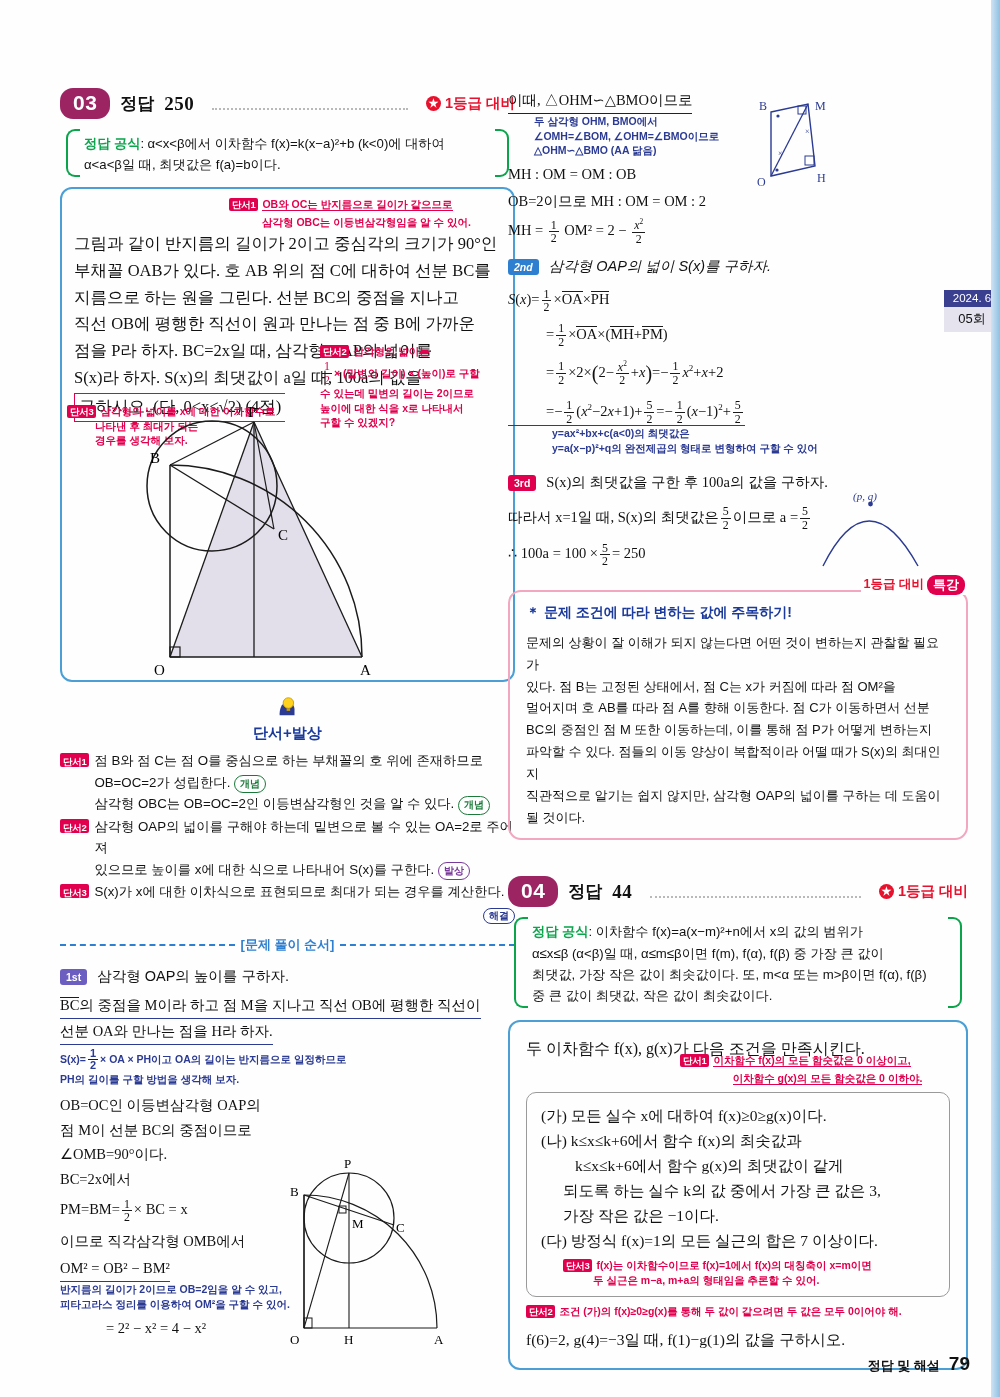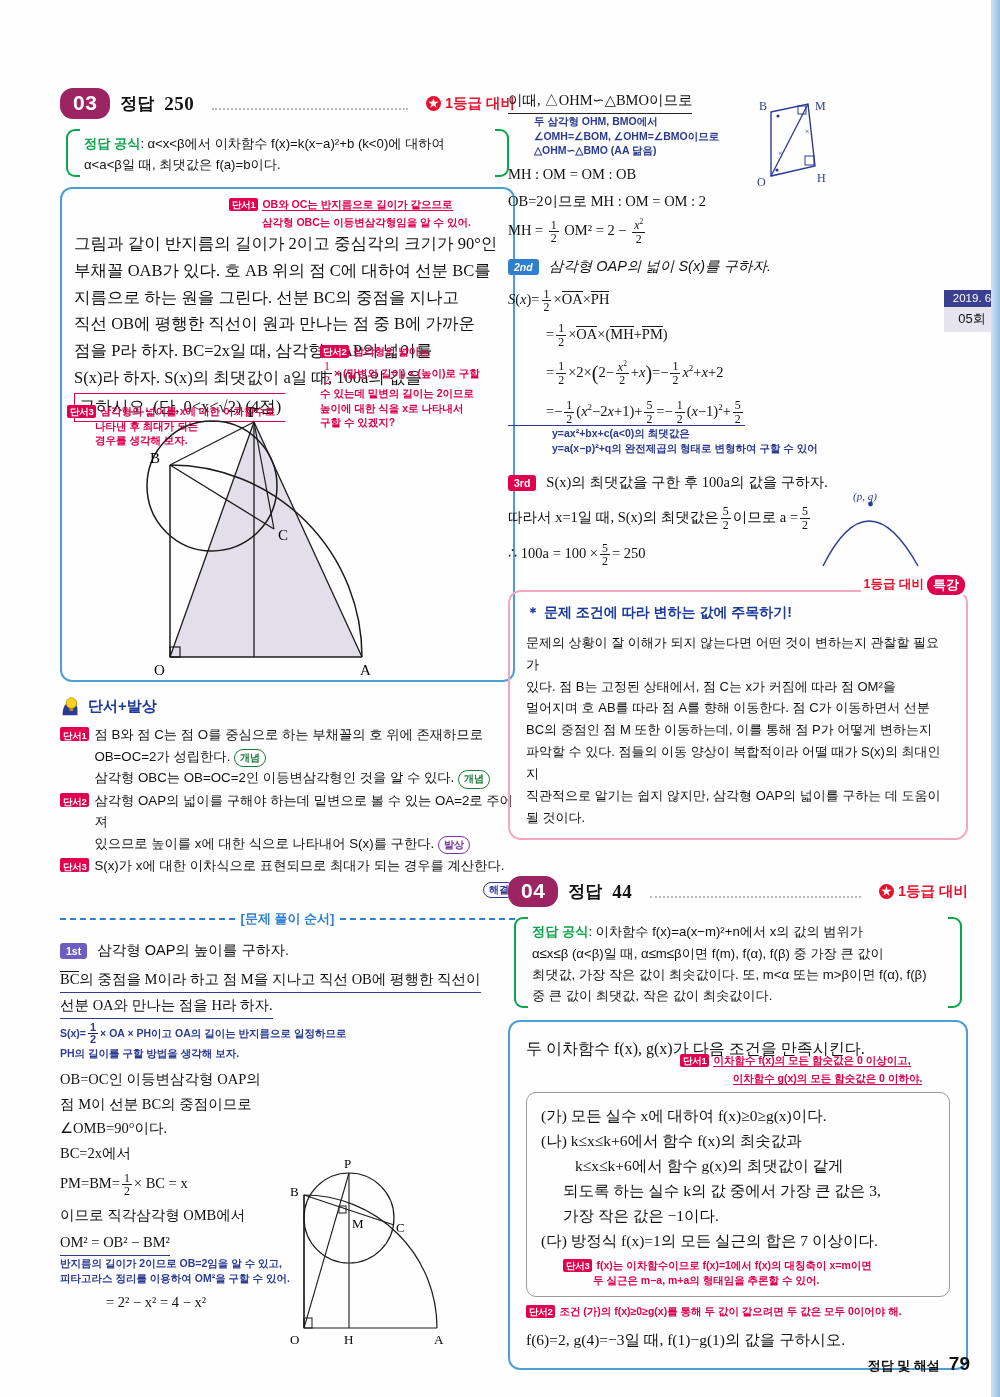--- a/index.html
+++ b/index.html
@@ -119,7 +119,7 @@
 <div class="page">
 
   <div class="sidetab" style="top:290px;">
-    <div class="y">2019. 6</div>
+    <div class="y">2024. 6</div>
     <div class="r">05회</div>
   </div>
 

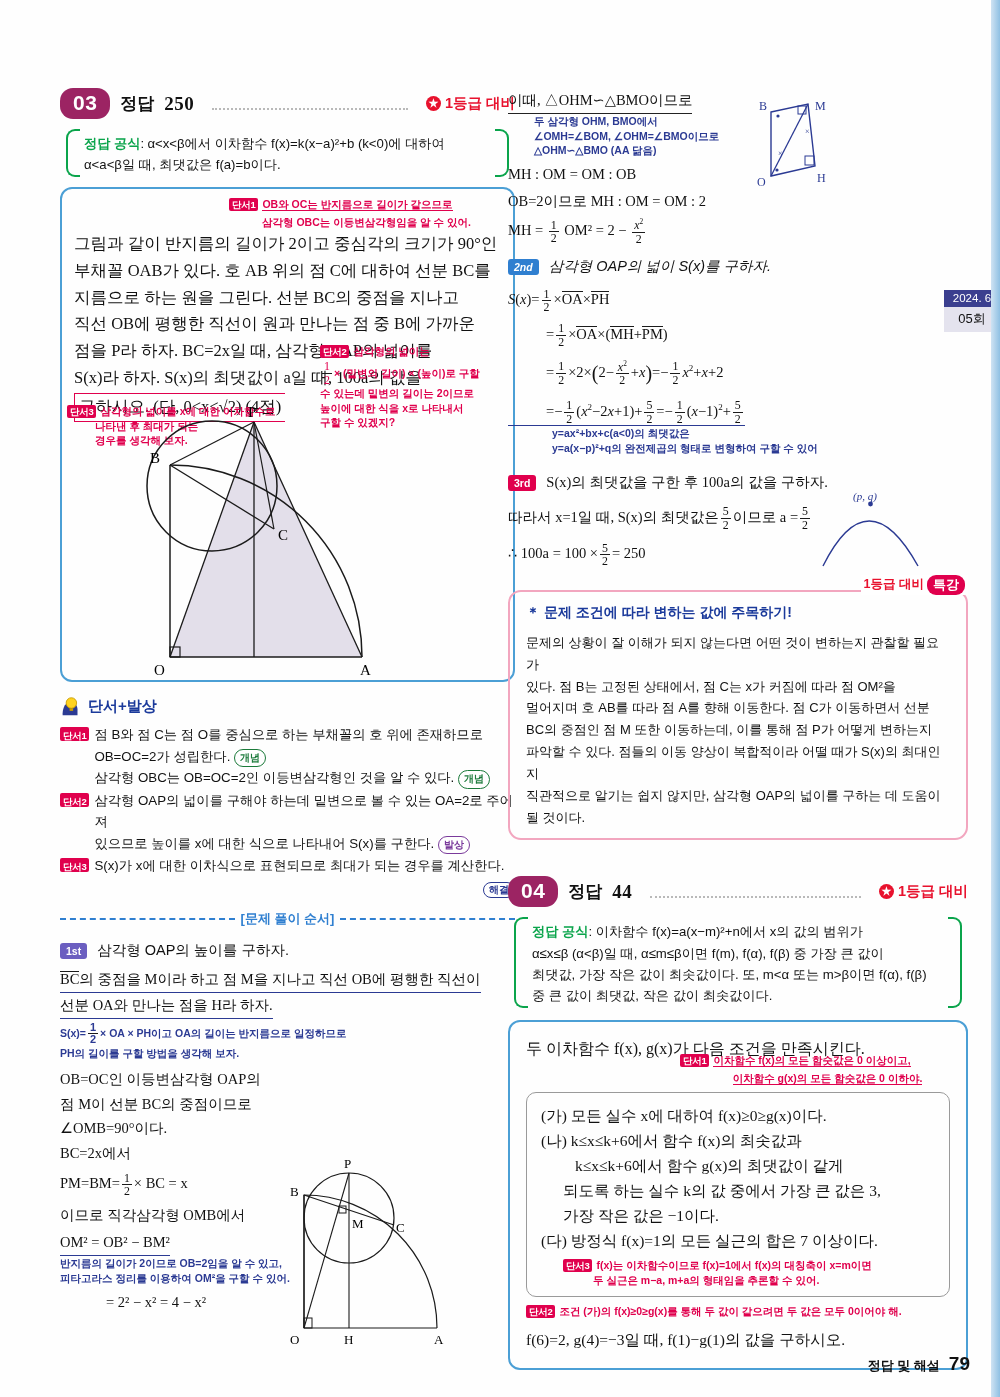--- a/index.html
+++ b/index.html
@@ -66,7 +66,7 @@
 
   
   .idea-head { display:flex; align-items:center; gap:7px; color:#1b3a9b;
-    font-family:"Liberation Sans", sans-serif; font-weight:bold; font-size:15px; }
+    font-family:"Liberation Sans", sans-serif; font-weight:bold; font-size:15px;flex-direction:column; }
   .bulb { width:21px; height:21px; position:relative; }
 
   .clue-line { display:flex; gap:5px; font-size:13.3px; line-height:1.62;

